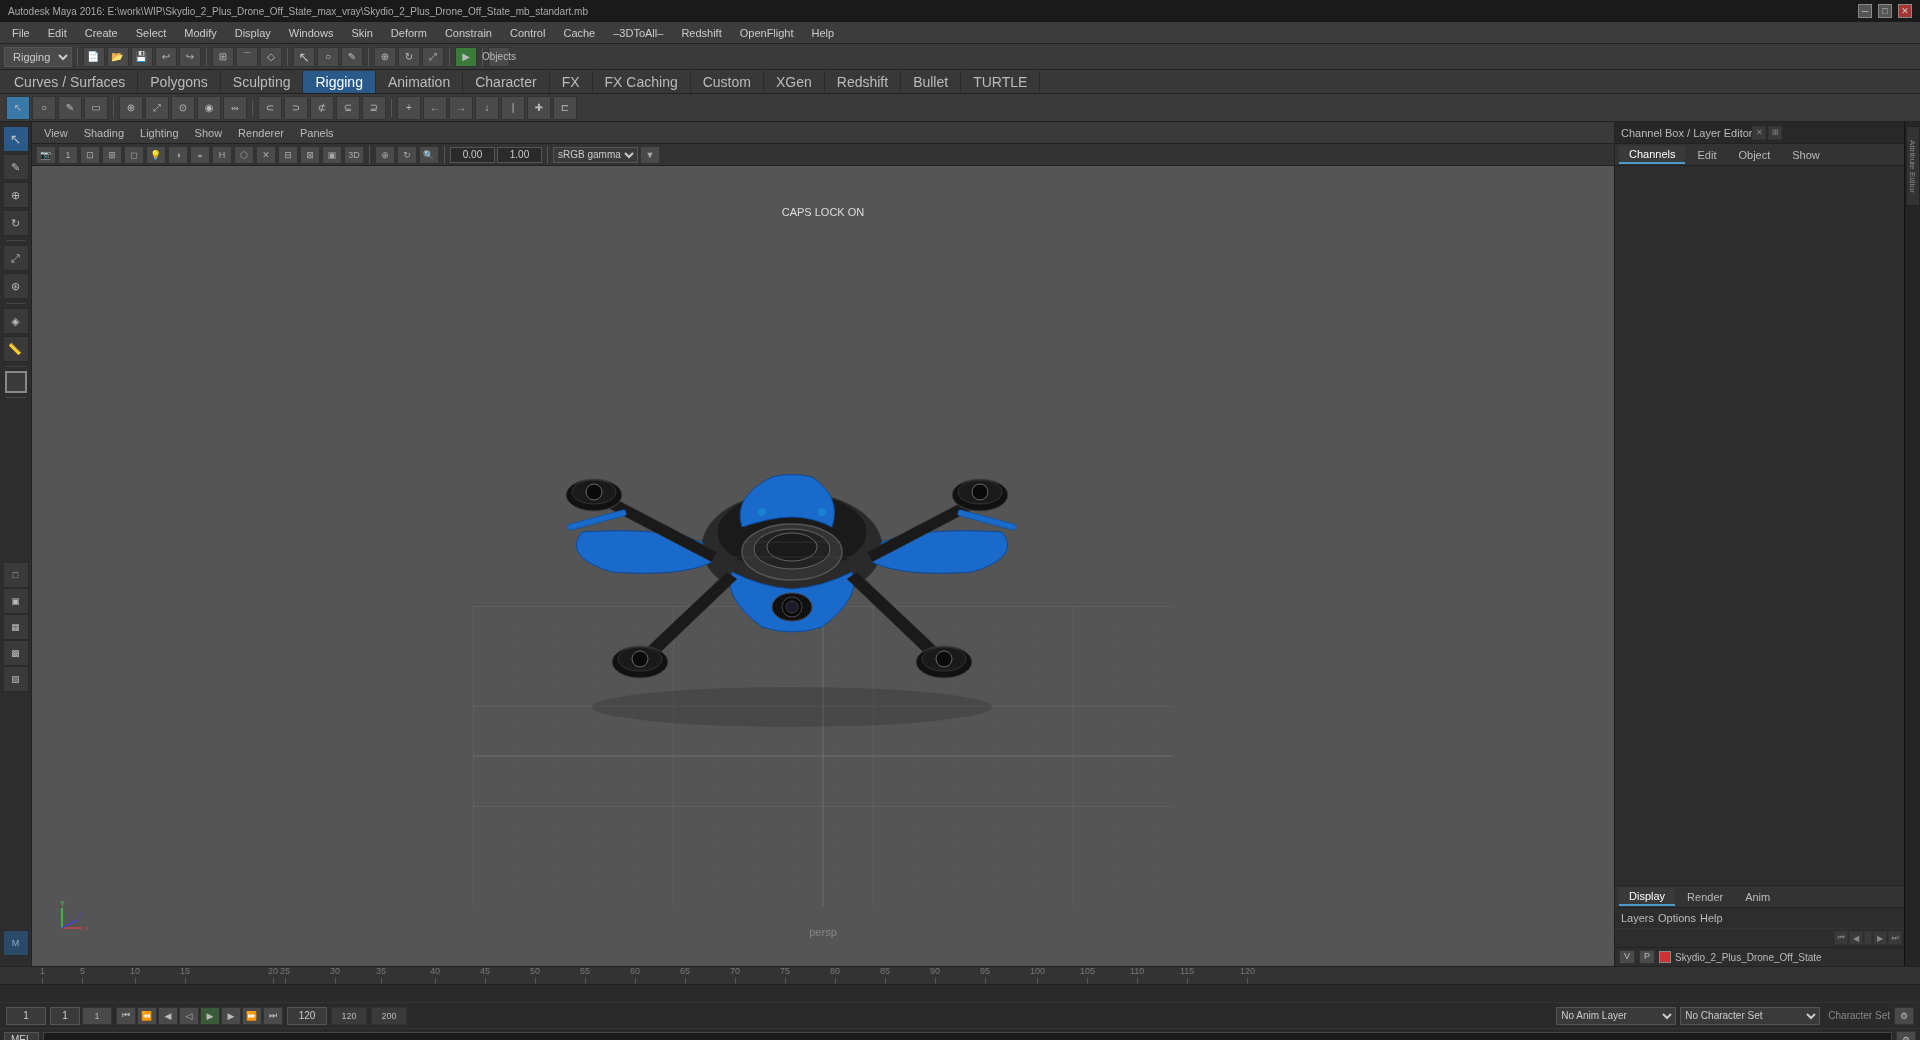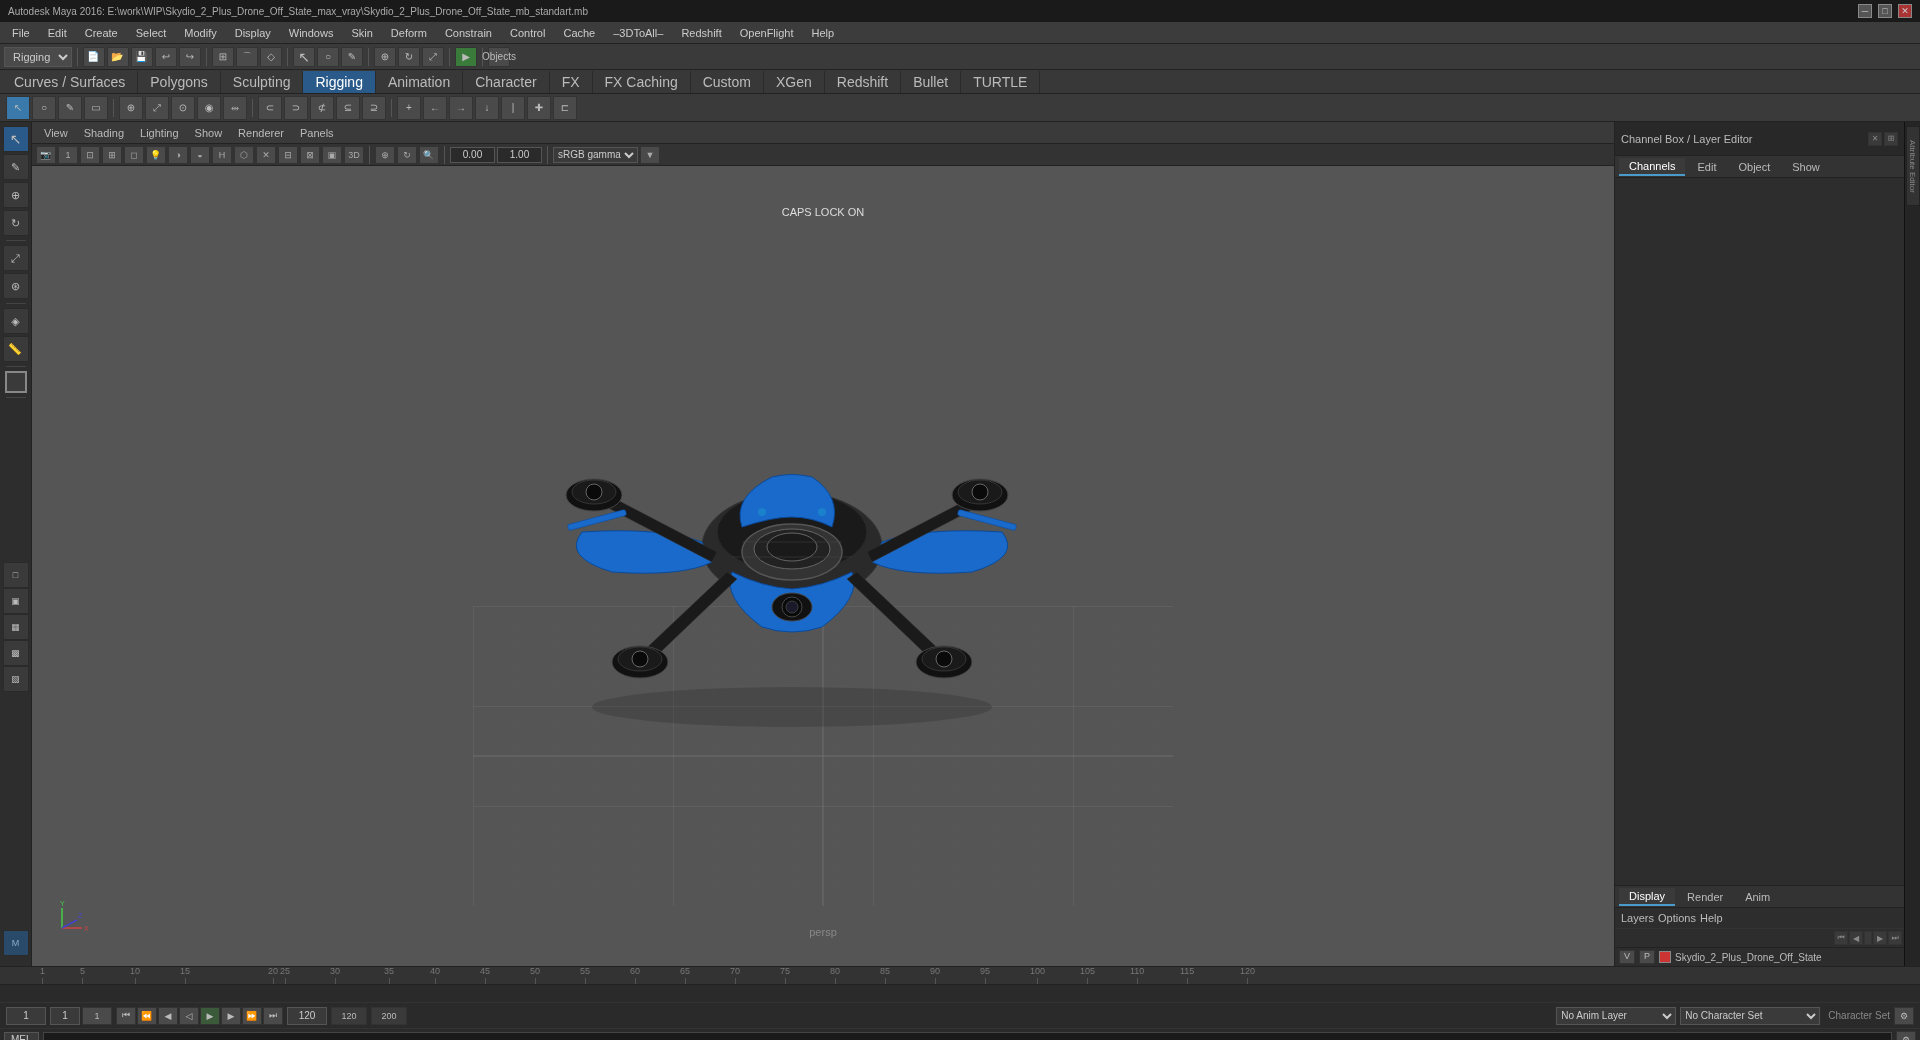--- a/index.html
+++ b/index.html
@@ -274,11 +274,11 @@
       border-left: 1px solid #222;
     }
     #right-panel-header {
-      height: 34px;
+      height: 22px;
       background: #282828;
       display: flex;
       align-items: center;
-      justify-content: space-between;
+      justify-content: flex-start;
       padding: 0 6px;
       font-size: 11px;
       color: #bbb;

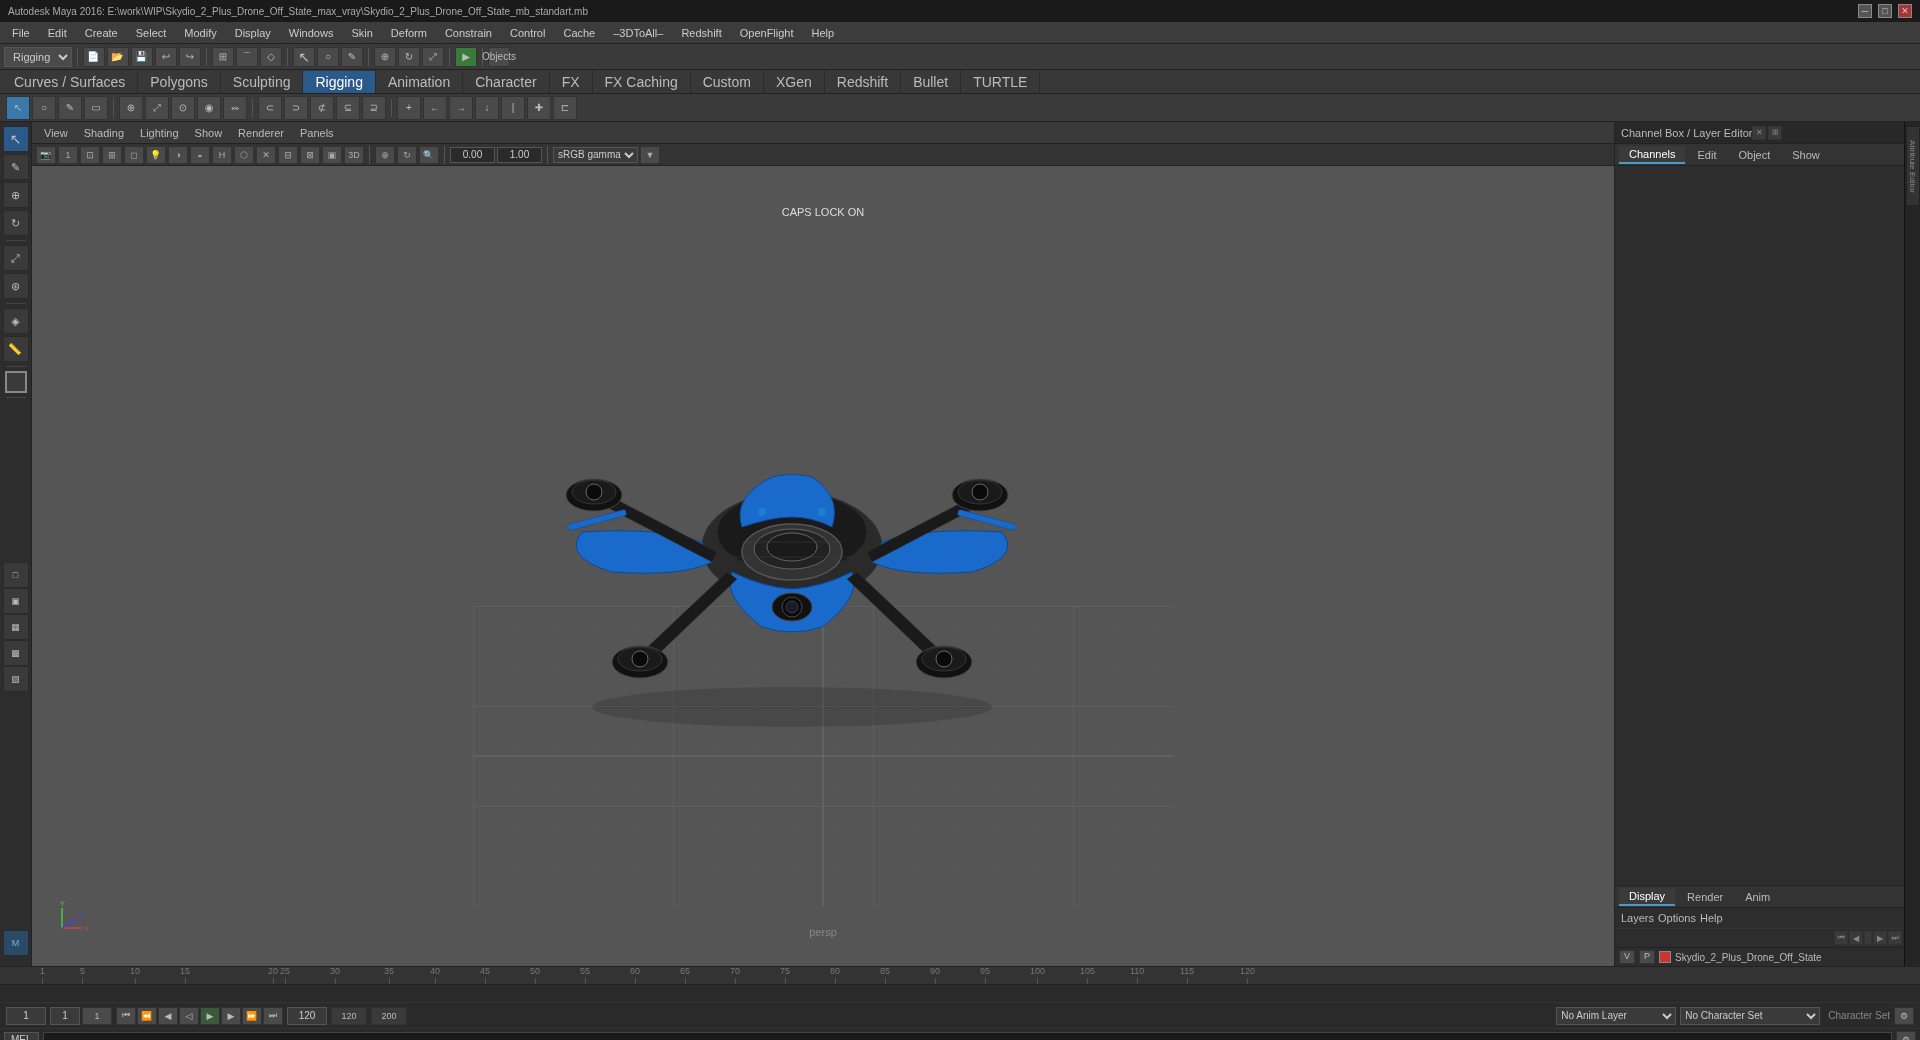--- a/index.html
+++ b/index.html
@@ -751,7 +751,7 @@
       <div class="tl-num">30</div>
         <div class="tl-line"></div>
     </div>
-    <div class="tl-tick" style="left:384px;">
+    <div class="tl-tick" style="left:376px;">
       <div class="tl-num">35</div>
         <div class="tl-line"></div>
     </div>

